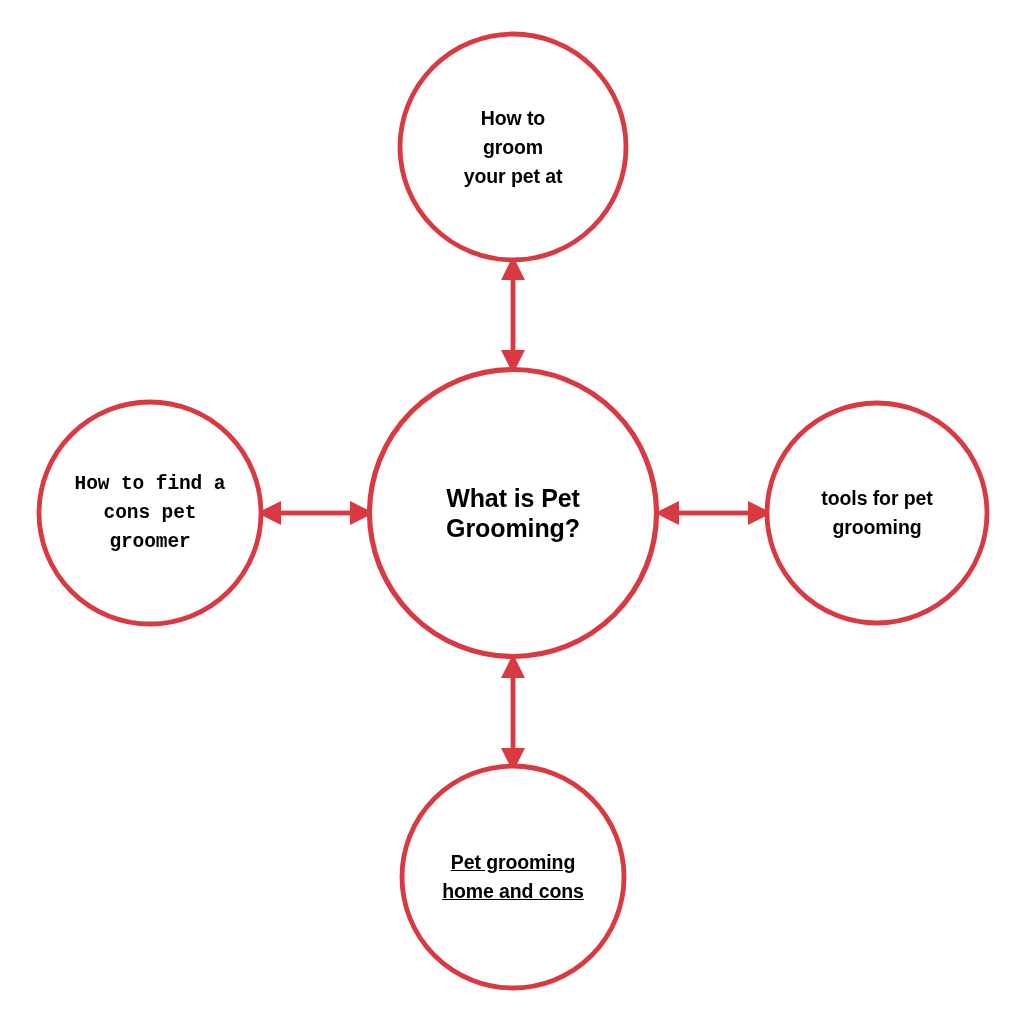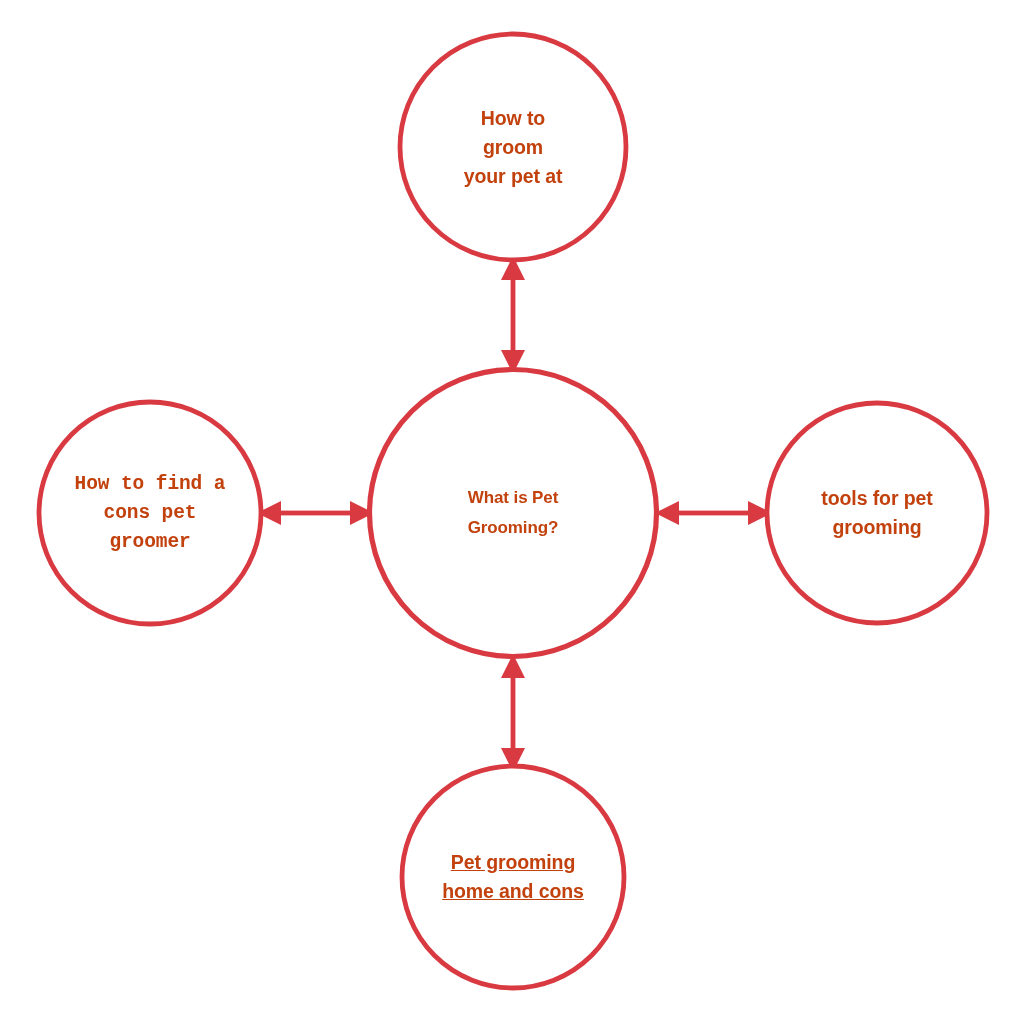--- a/index.html
+++ b/index.html
@@ -32,7 +32,7 @@
     align-items: center;
     justify-content: flex-start;
     text-align: center;
-    color: #c2410c;
+    color: #000000;
     font-weight: bold;
     letter-spacing: -0.1px;
     -webkit-font-smoothing: antialiased;

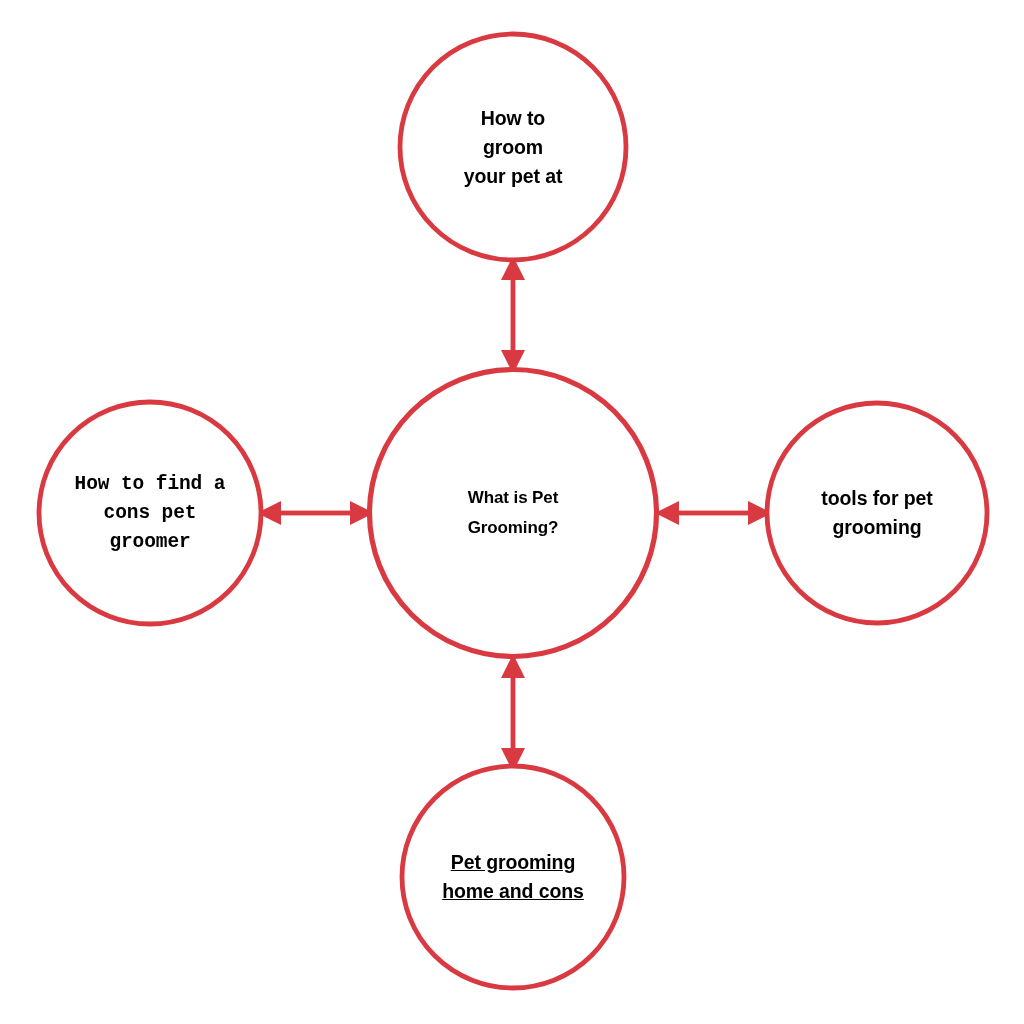--- a/index.html
+++ b/index.html
@@ -44,7 +44,7 @@
     width: 100%;
   }
   .label-center {
-    font-size: 17px;
+    font-size: 25px;
     line-height: 30px;
   }
   .label-satellite {

